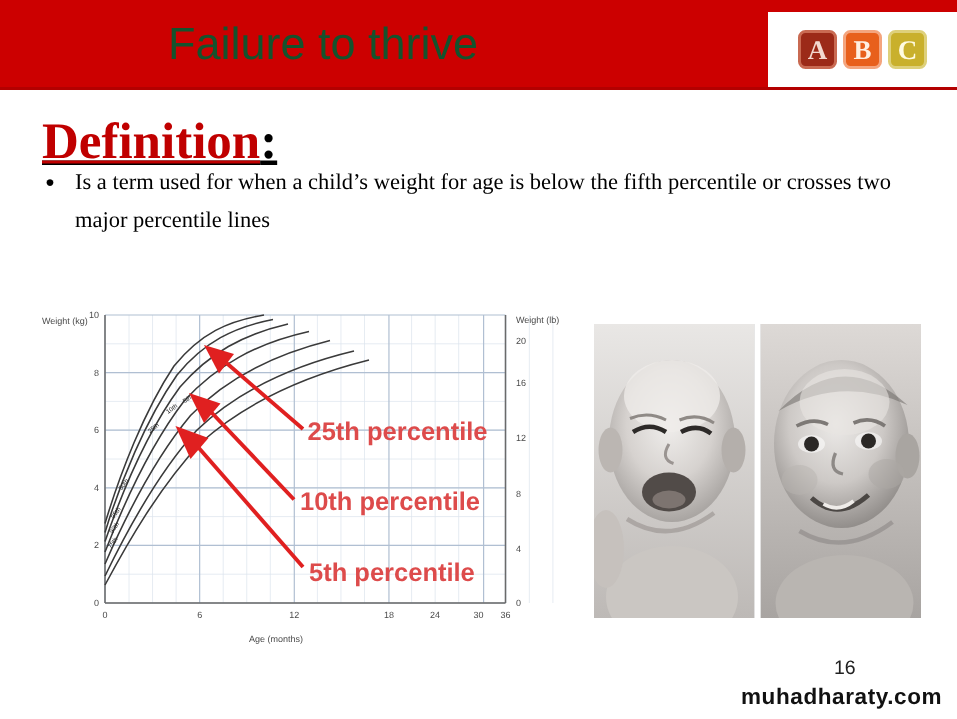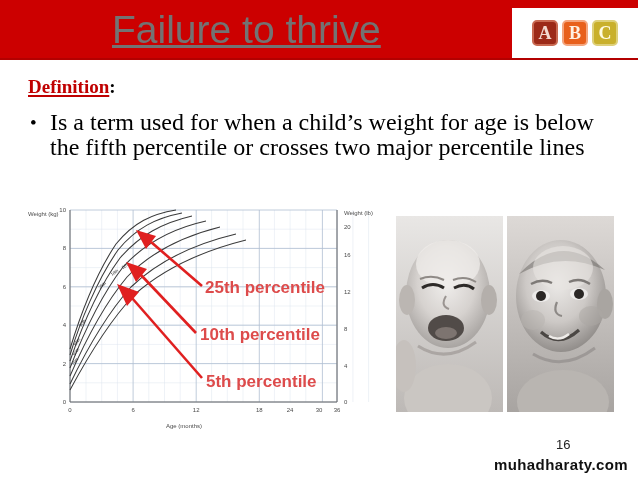--- a/index.html
+++ b/index.html
@@ -33,12 +33,11 @@
     height: 46px;
     line-height: 46px;
     font-family: "Liberation Sans", sans-serif;
-    font-size: 39px;
+    font-size: 30px;
     font-weight: 400;
-    color: #737373;
+    color: #14532d;
     letter-spacing: 0px;
     white-space: nowrap;
-    text-decoration: underline;
   }
   #logo-plate {
     position: absolute;

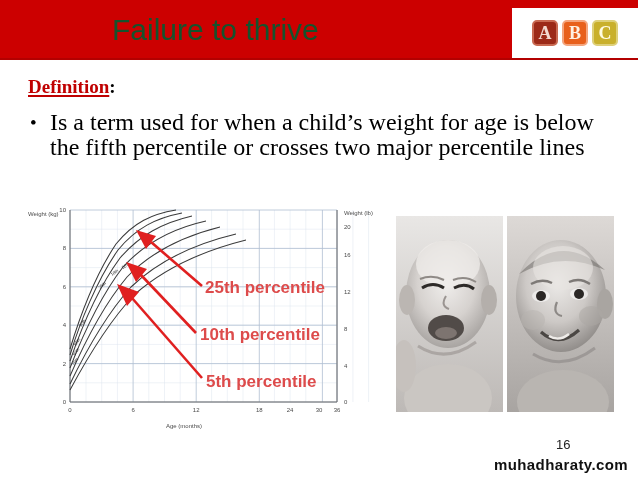--- a/index.html
+++ b/index.html
@@ -84,10 +84,11 @@
     position: absolute;
     left: 28px;
     top: 76px;
-    font-size: 19px;
+    font-size: 34px;
     font-weight: bold;
     color: #000000;
     white-space: nowrap;
+    text-decoration: underline;
   }
   #definition-heading .def-word {
     color: #c00000;

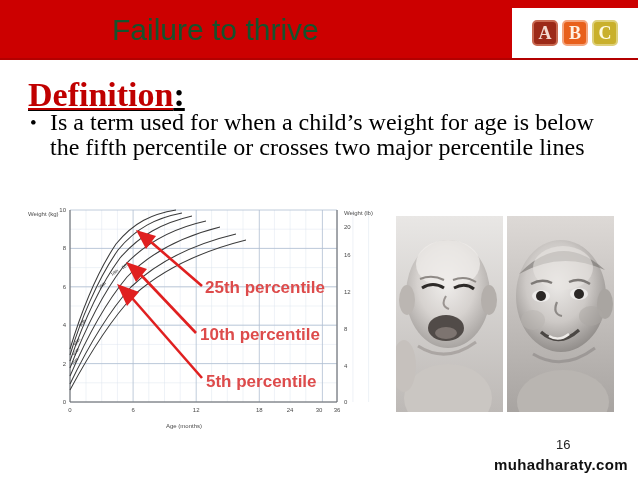--- a/index.html
+++ b/index.html
@@ -115,7 +115,7 @@
   }
   #bullet-text {
     flex: 1 1 auto;
-    font-size: 24px;
+    font-size: 15px;
     line-height: 25px;
     color: #000000;
     text-align: left;

